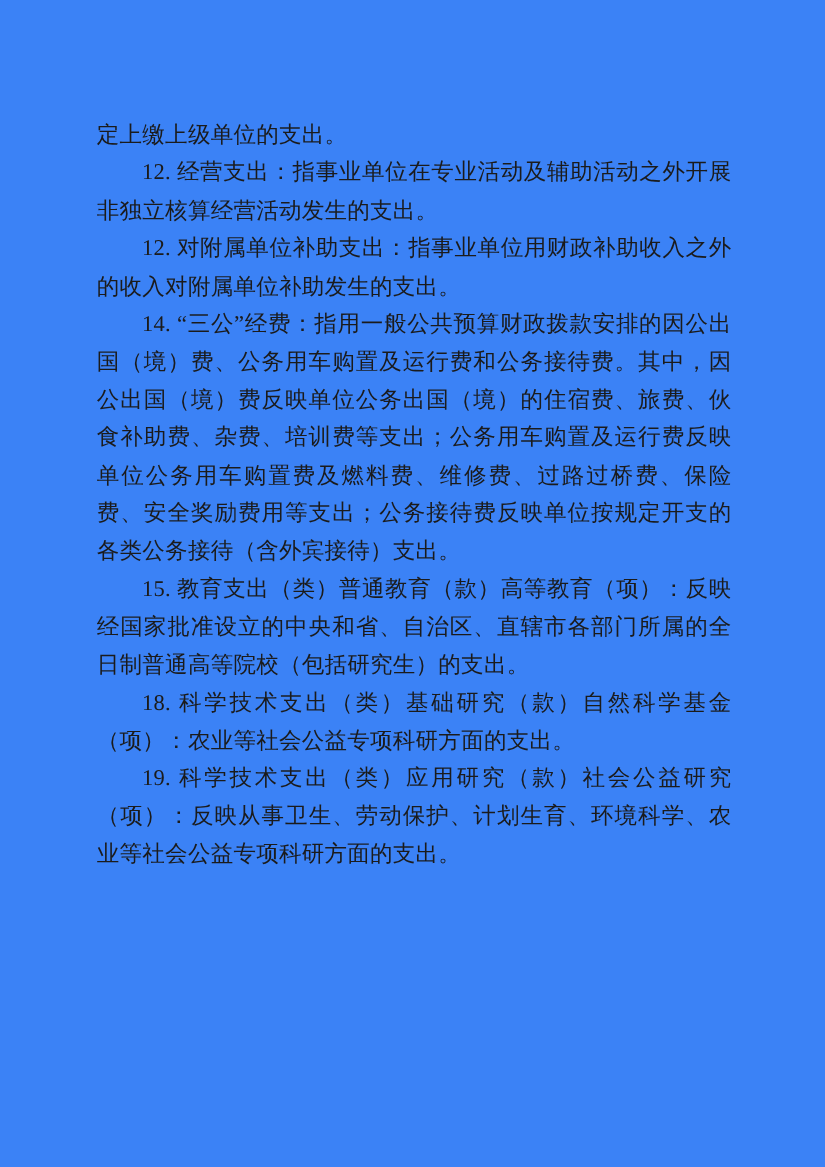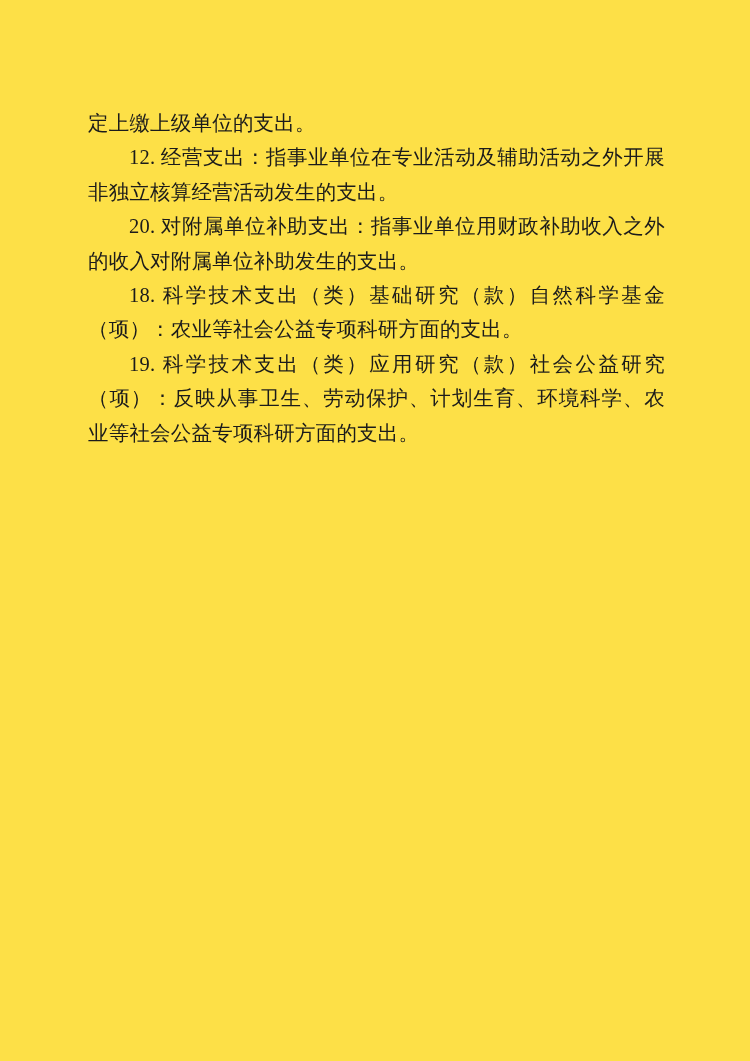--- a/index.html
+++ b/index.html
@@ -11,7 +11,7 @@
     position: relative;
     width: 750px;
     height: 1061px;
-    background: #fde047;
+    background: #3b82f6;
     font-family: "Liberation Serif", "DejaVu Serif", serif;
     overflow: hidden;
   }

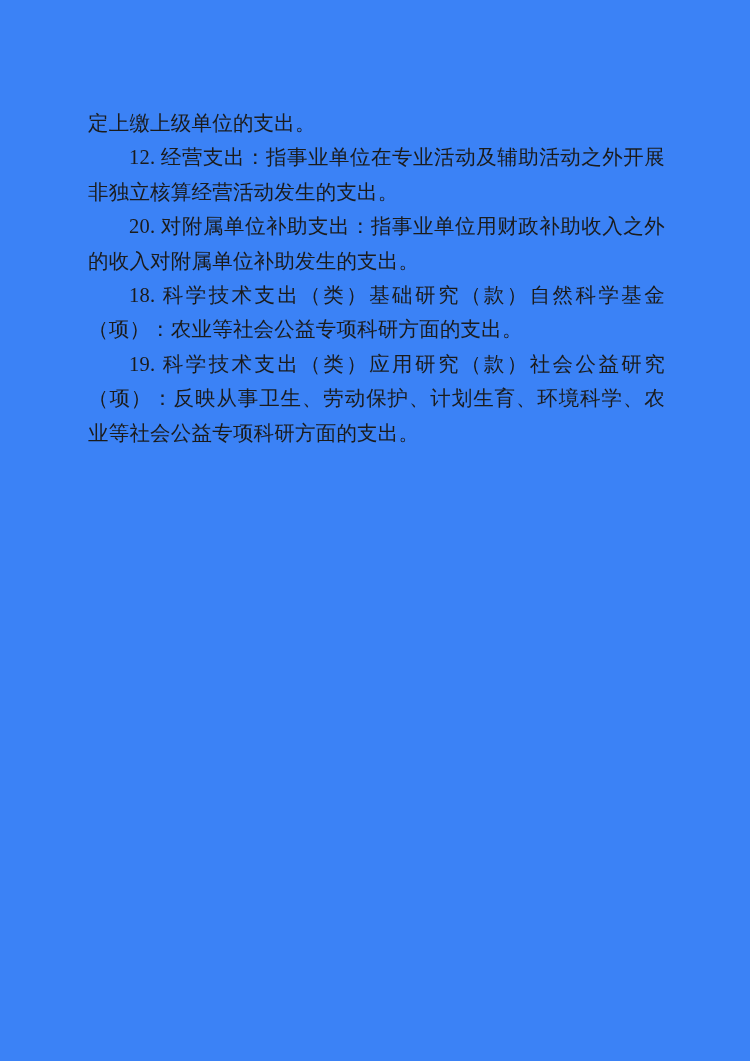--- a/index.html
+++ b/index.html
@@ -58,7 +58,7 @@
 
     <p class="para"><span class="lead">12. 经营支出：</span><span>指事业单位在专业活动及辅助活动之外开展非独立核算经营活动发生的支出。</span></p>
 
-    <p class="para"><span class="lead">20. 对附属单位补助支出：</span><span>指事业单位用财政补助收入之外的收入对附属单位补助发生的支出。</span></p>
+    <p class="para"><span class="lead">12. 对附属单位补助支出：</span><span>指事业单位用财政补助收入之外的收入对附属单位补助发生的支出。</span></p>
 
 
 

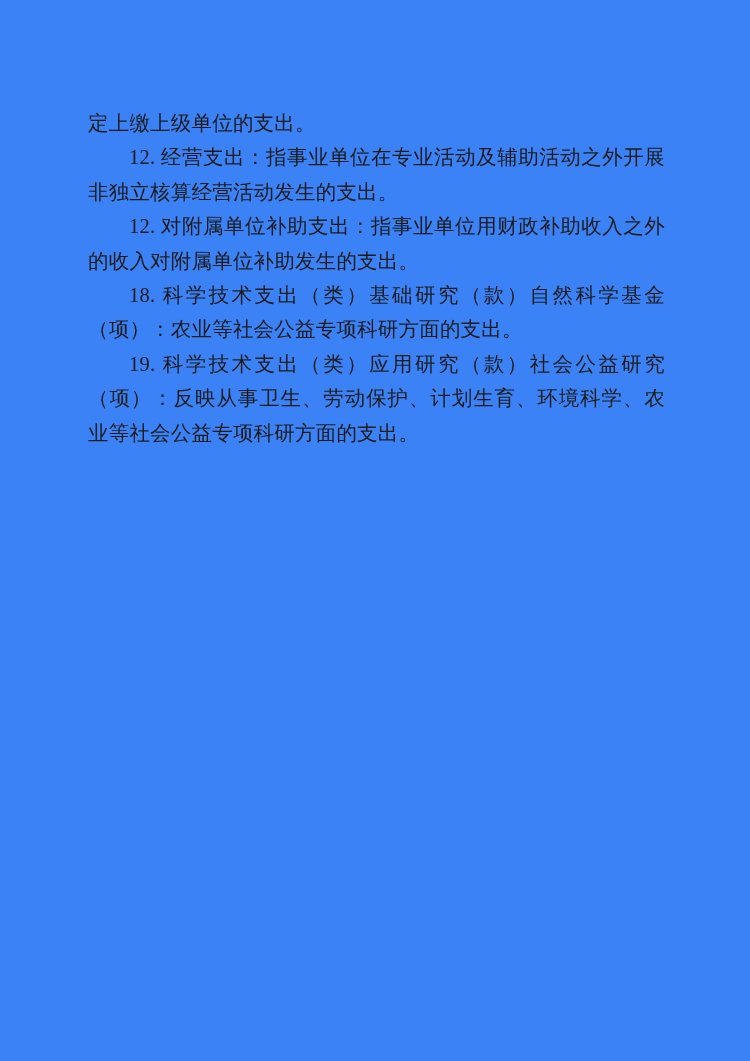--- a/index.html
+++ b/index.html
@@ -60,6 +60,7 @@
 
     <p class="para"><span class="lead">12. 对附属单位补助支出：</span><span>指事业单位用财政补助收入之外的收入对附属单位补助发生的支出。</span></p>
 
+    <p class="para"><span class="lead">14. “三公”经费：</span><span>指用一般公共预算财政拨款安排的因公出国（境）费、公务用车购置及运行费和公务接待费。其中，因公出国（境）费反映单位公务出国（境）的住宿费、旅费、伙食补助费、杂费、培训费等支出；公务用车购置及运行费反映单位公务用车购置费及燃料费、维修费、过路过桥费、保险费、安全奖励费用等支出；公务接待费反映单位按规定开支的各类公务接待（含外宾接待）支出。</span></p>
 
 
 

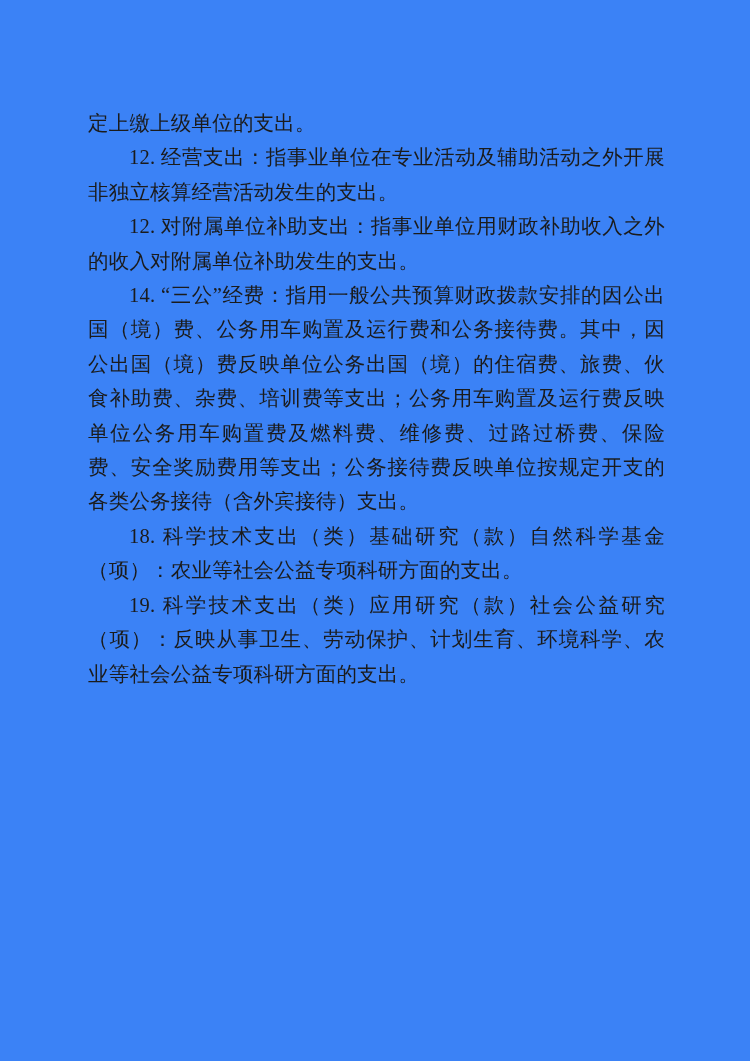--- a/index.html
+++ b/index.html
@@ -62,6 +62,7 @@
 
     <p class="para"><span class="lead">14. “三公”经费：</span><span>指用一般公共预算财政拨款安排的因公出国（境）费、公务用车购置及运行费和公务接待费。其中，因公出国（境）费反映单位公务出国（境）的住宿费、旅费、伙食补助费、杂费、培训费等支出；公务用车购置及运行费反映单位公务用车购置费及燃料费、维修费、过路过桥费、保险费、安全奖励费用等支出；公务接待费反映单位按规定开支的各类公务接待（含外宾接待）支出。</span></p>
 
+    <p class="para"><span class="lead">15. 教育支出（类）普通教育（款）高等教育（项）：</span><span>反映经国家批准设立的中央和省、自治区、直辖市各部门所属的全日制普通高等院校（包括研究生）的支出。</span></p>
 
 
 

